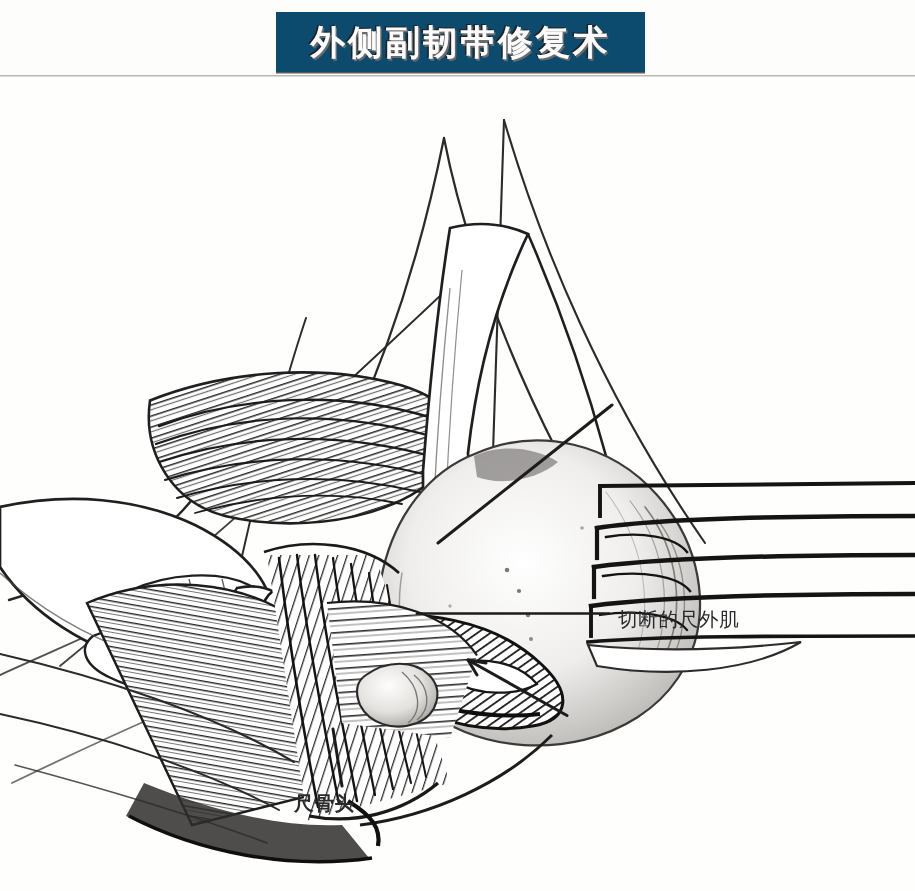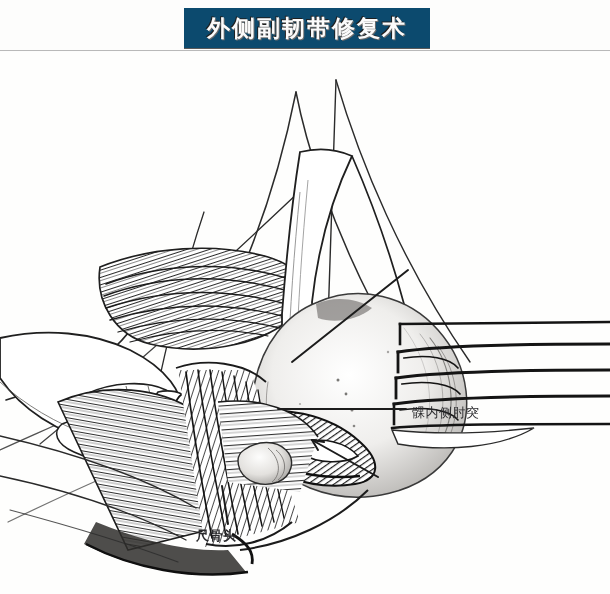--- a/index.html
+++ b/index.html
@@ -371,7 +371,7 @@
   </div>
 
 
-  <div class="anno-label" id="label-1">髁内侧肘突</div>
+  <div class="anno-label" id="label-1">切断的尺外肌</div>
 
 
   <div class="anno-label" id="label-3">尺骨头</div>

